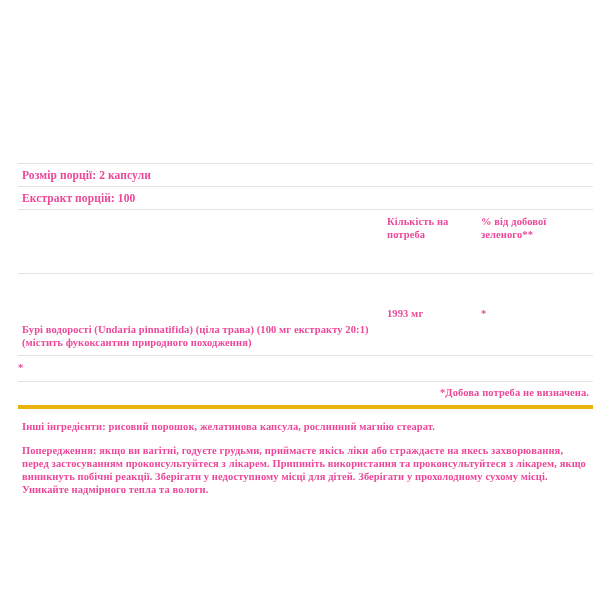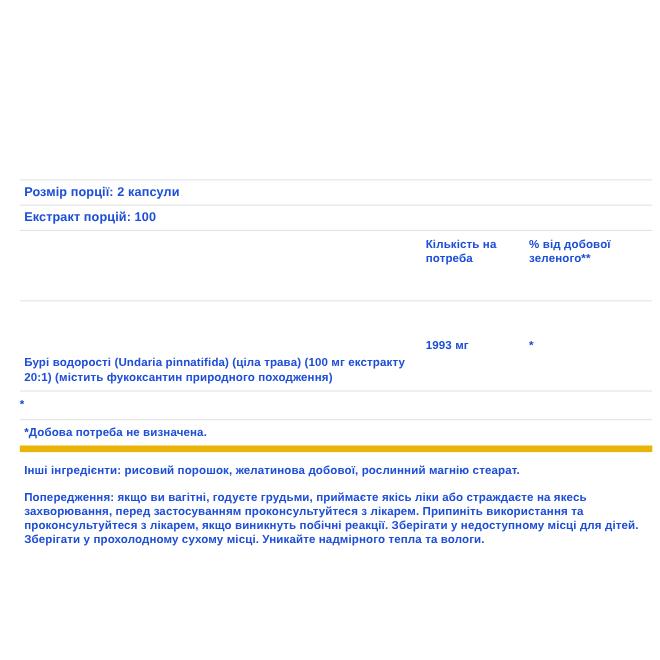--- a/index.html
+++ b/index.html
@@ -13,8 +13,8 @@
     height: 595px;
     background: #ffffff;
     overflow: hidden;
-    font-family: Liberation Sans, sans-serif;
-    color: #1d4ed8;
+    font-family: Liberation Serif, serif;
+    color: #ec4899;
   }
   .panel {
     margin: 163px 7px 0 18px;

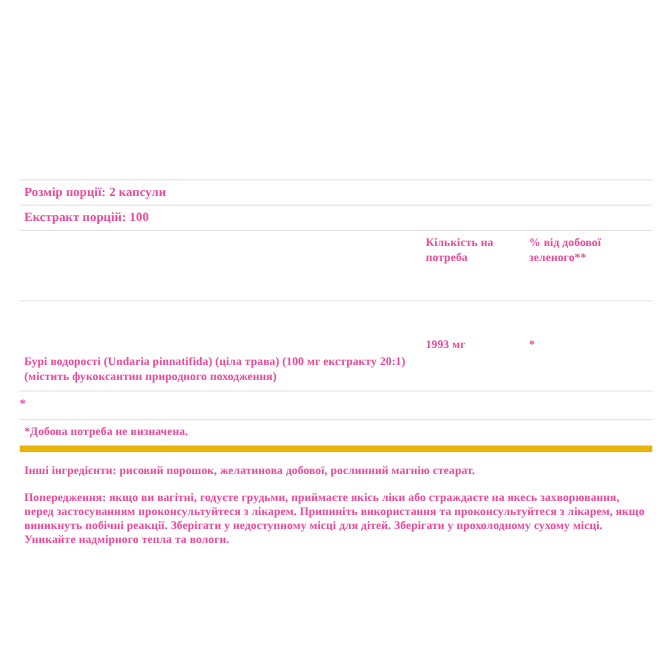--- a/index.html
+++ b/index.html
@@ -57,12 +57,13 @@
   }
   .footnote-row {
     border-top: 1px solid #e3e3e3;
-    border-bottom: 6px solid #eab308;
+    border-bottom: 4px solid #eab308;
     padding: 5px 4px 6px 4px;
     font-size: 10.5px;
     font-weight: 600;
     line-height: 12px;
     letter-spacing: 0.1px;
+    text-align: right;
   }
   
   .paragraphs {

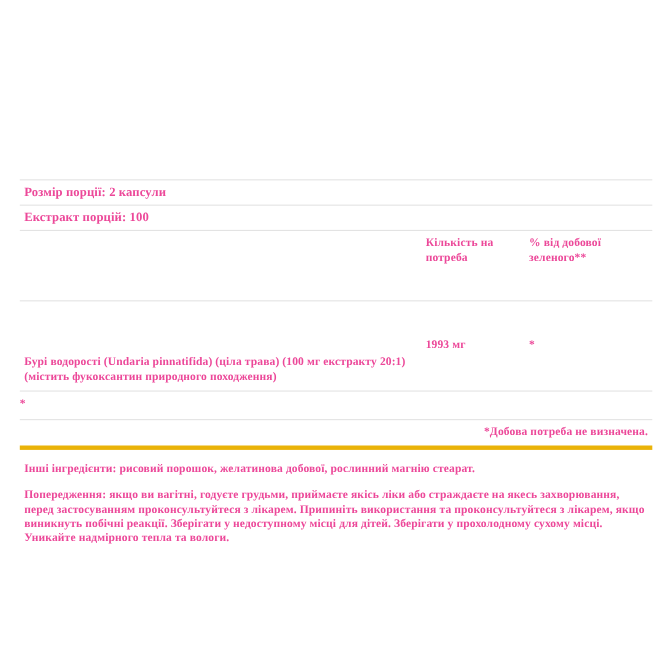--- a/index.html
+++ b/index.html
@@ -110,7 +110,7 @@
     <div class="footnote-row">*Добова потреба не визначена.</div>
 
     <div class="paragraphs">
-      <p>Інші інгредієнти: рисовий порошок, желатинова добової, рослинний магнію стеарат.</p>
+      <p>Інші інгредієнти: рисовий порошок, желатинова капсула, рослинний магнію стеарат.</p>
       <p>Попередження: якщо ви вагітні, годуєте грудьми, приймаєте якісь ліки або страждаєте на якесь захворювання, перед застосуванням проконсультуйтеся з лікарем. Припиніть використання та проконсультуйтеся з лікарем, якщо виникнуть побічні реакції. Зберігати у недоступному місці для дітей. Зберігати у прохолодному сухому місці. Уникайте надмірного тепла та вологи.</p>
     </div>
 

